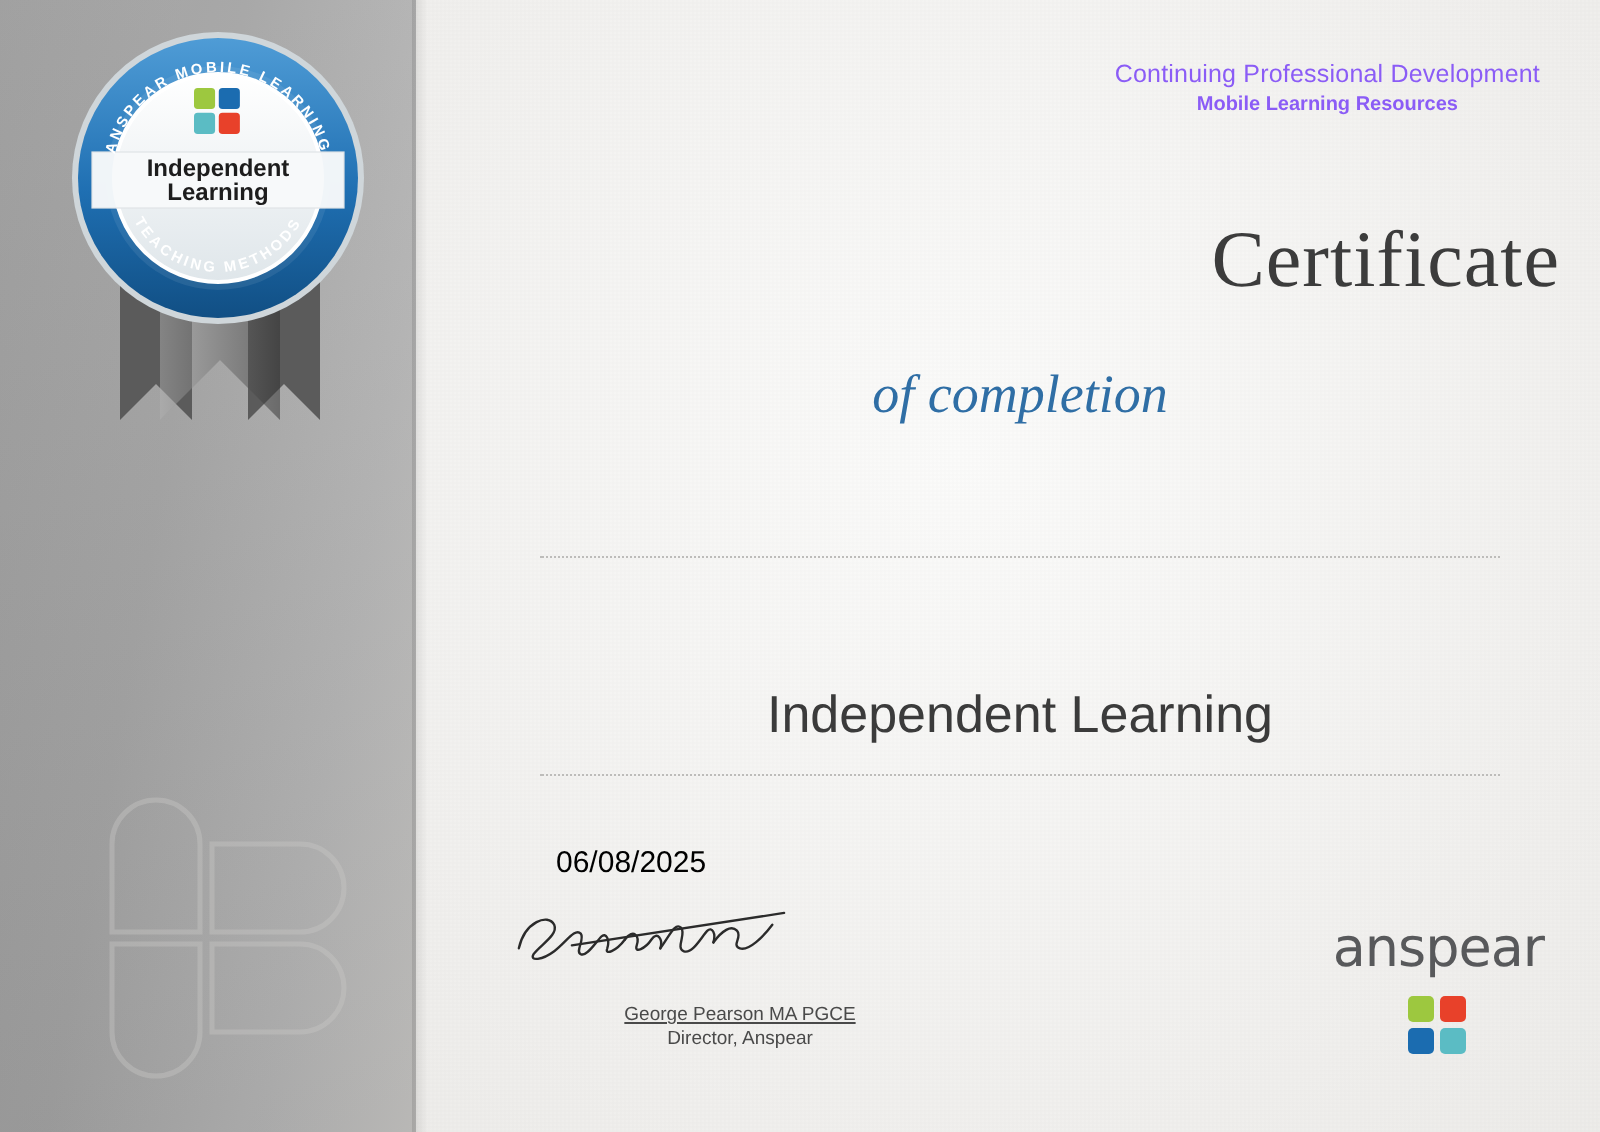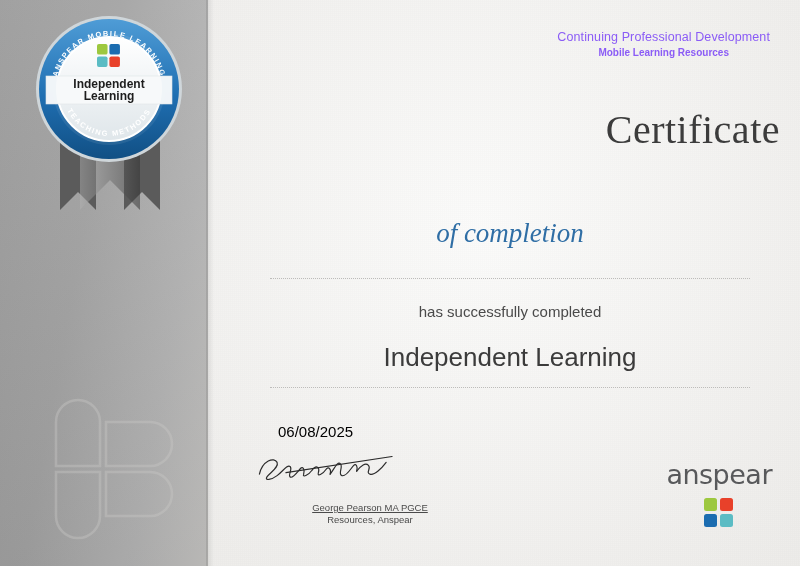--- a/index.html
+++ b/index.html
@@ -137,7 +137,6 @@
     font-style: italic;
     font-size: 27px;
     color: #2f6ea5;
-    margin-top: 36px;
   }
 
   .recipient {

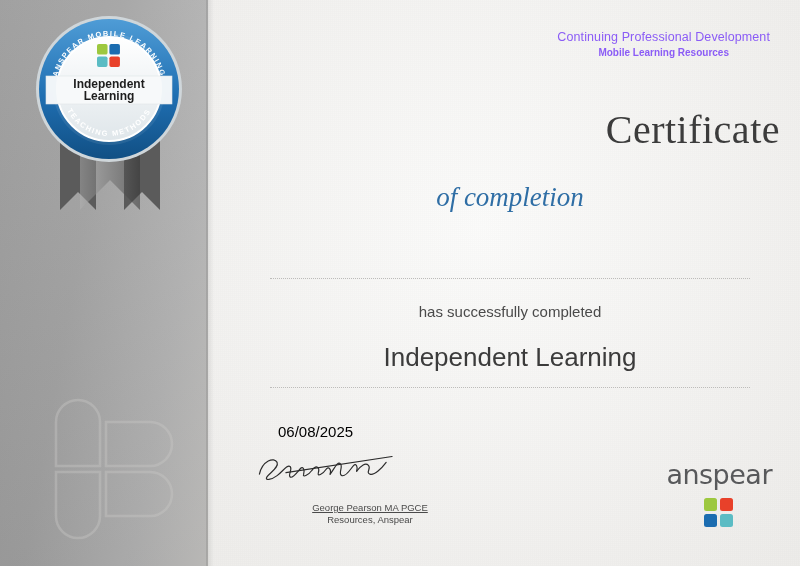--- a/index.html
+++ b/index.html
@@ -310,7 +310,6 @@
     <div class="title">Certificate</div>
     <div class="subtitle">of completion</div>
     <div class="rule rule-1"></div>
-    <div class="statement">has successfully completed</div>
     <div class="course">Independent Learning</div>
     <div class="rule rule-2"></div>
   </div>

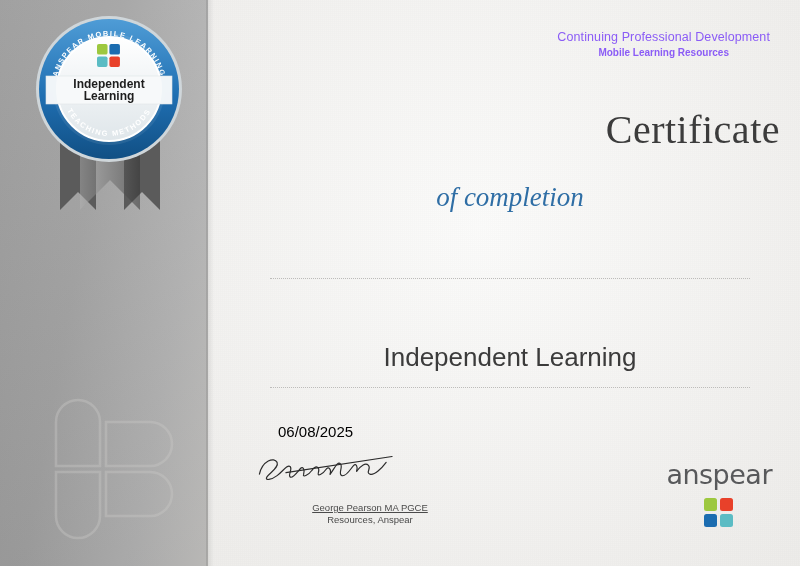--- a/index.html
+++ b/index.html
@@ -327,7 +327,7 @@
   </svg>
 
   <div class="sig-name" style="left:255px;text-decoration:underline;">George Pearson MA PGCE</div>
-  <div class="sig-role" style="left:255px;">Resources, Anspear</div>
+  <div class="sig-role" style="left:255px;">Director, Anspear</div>
 
   <div class="logo">
     <span class="logo-text">anspear</span>

